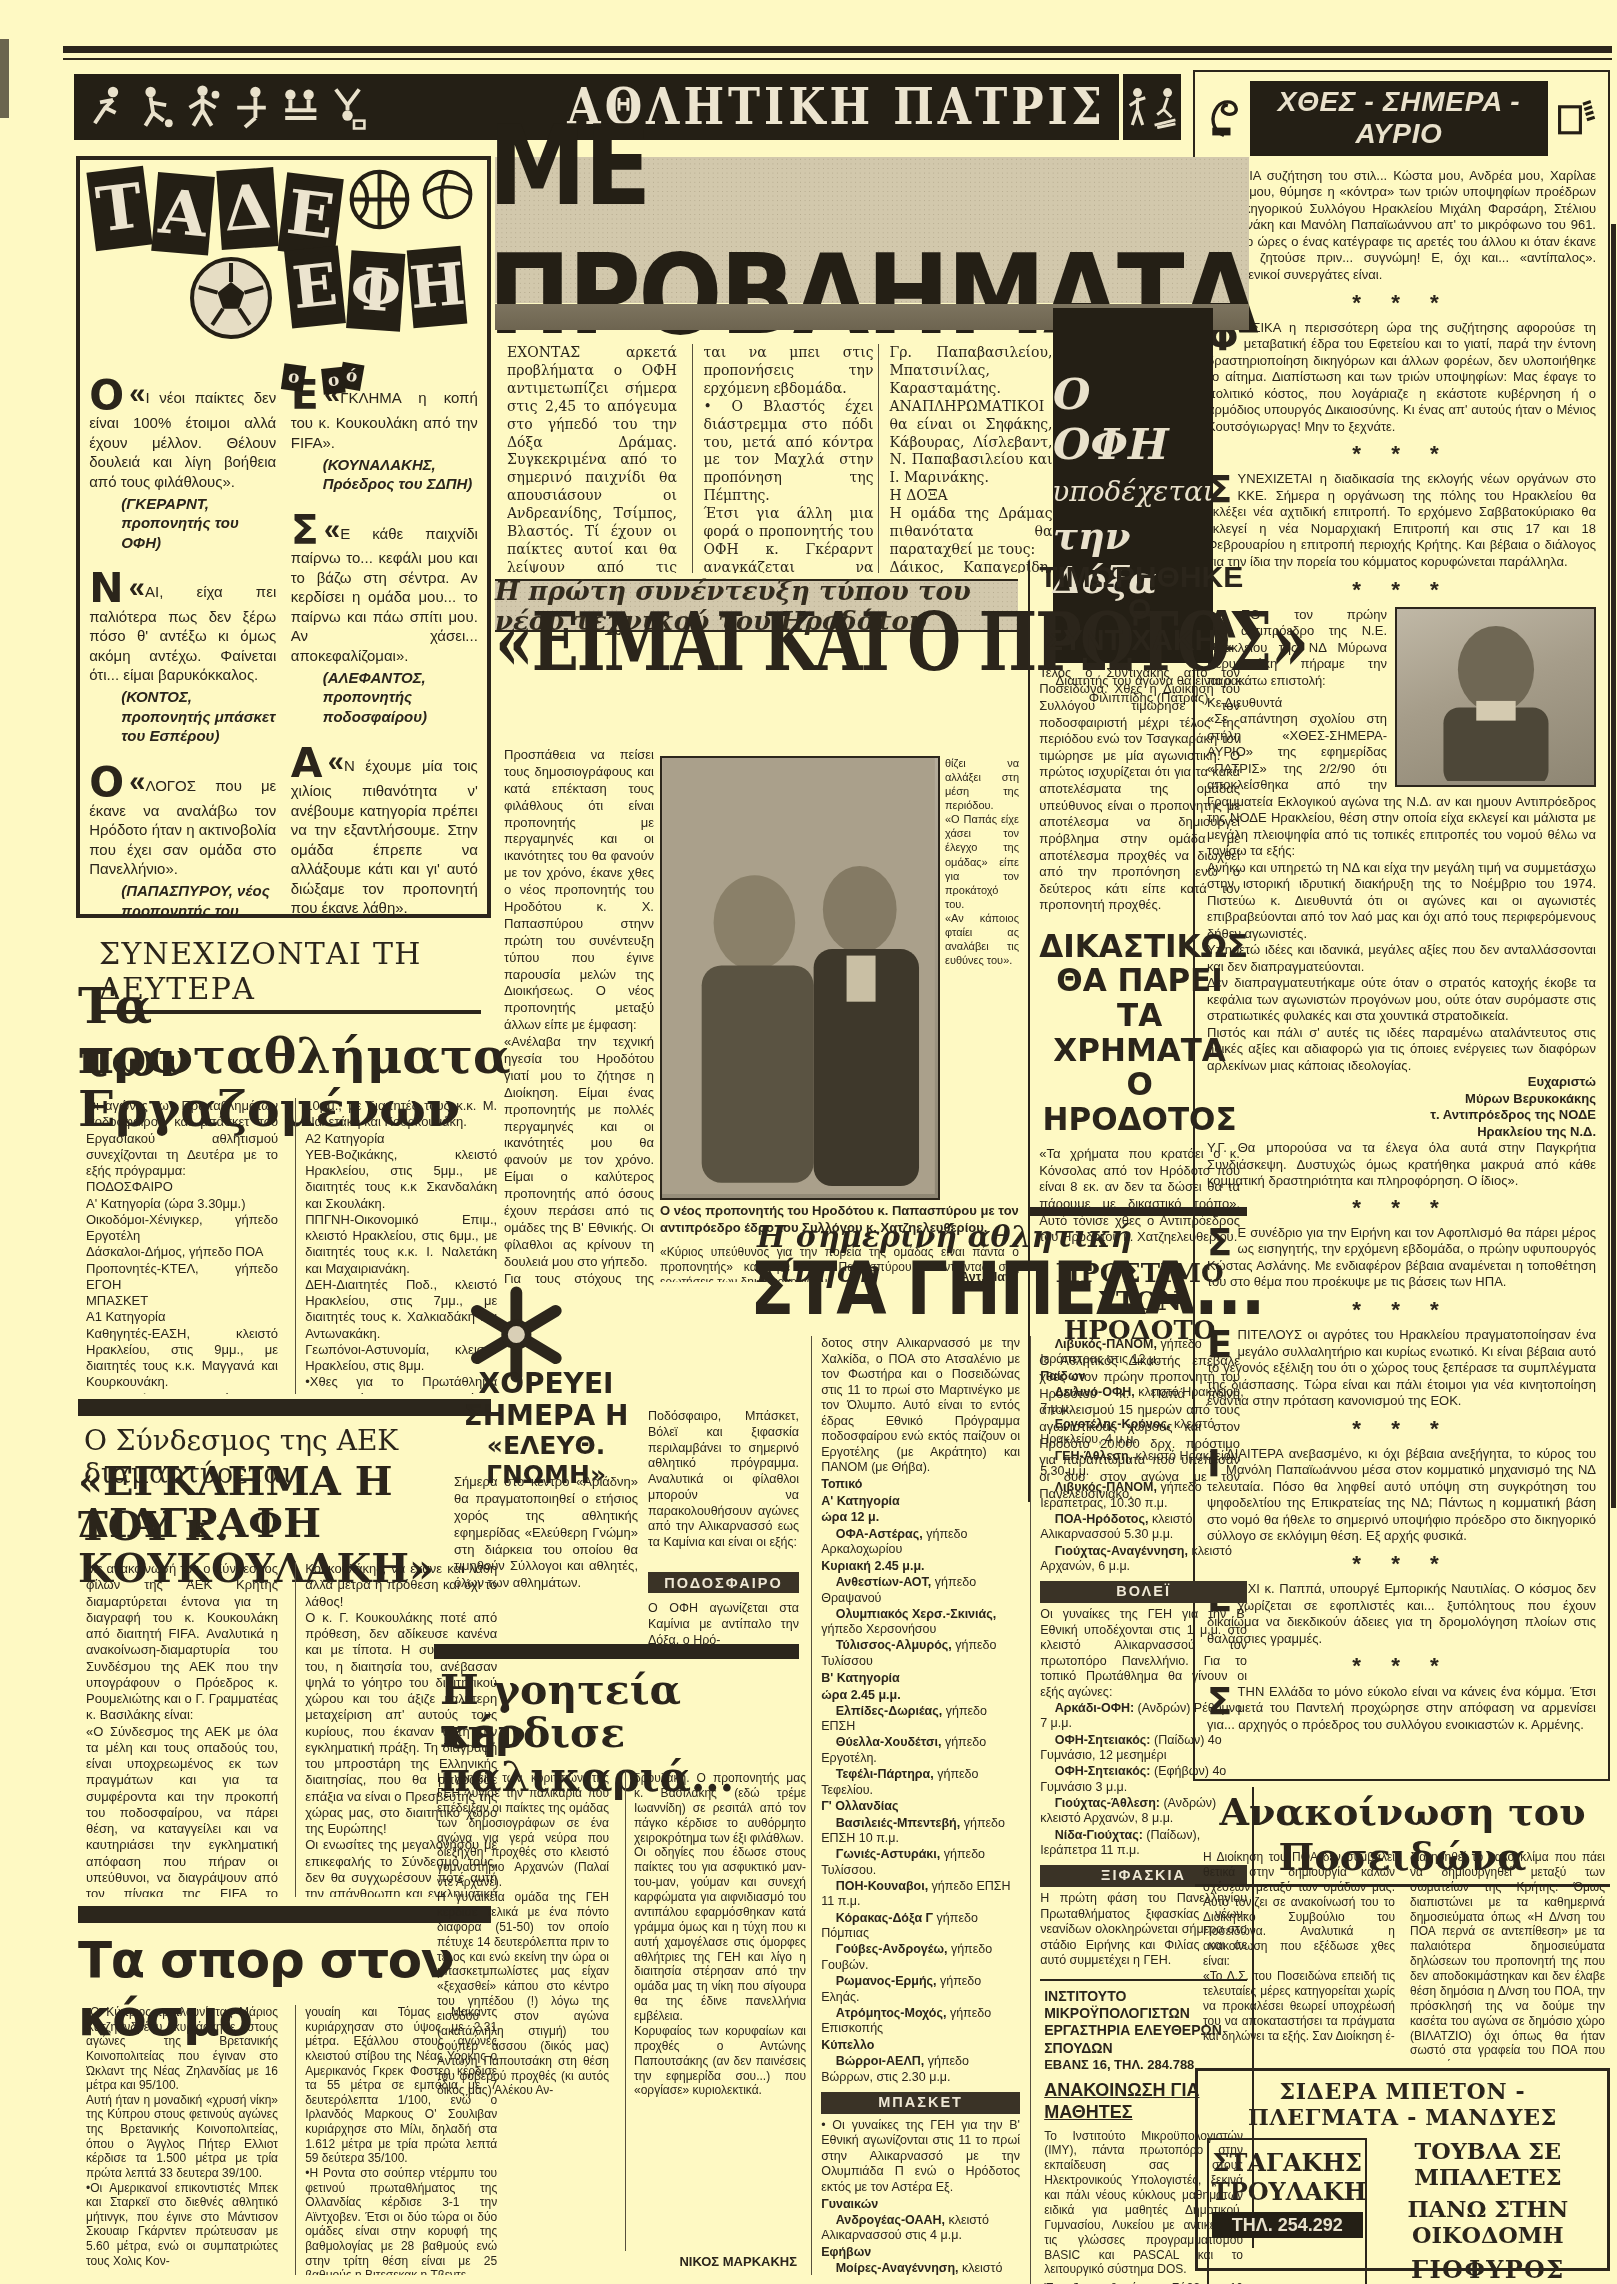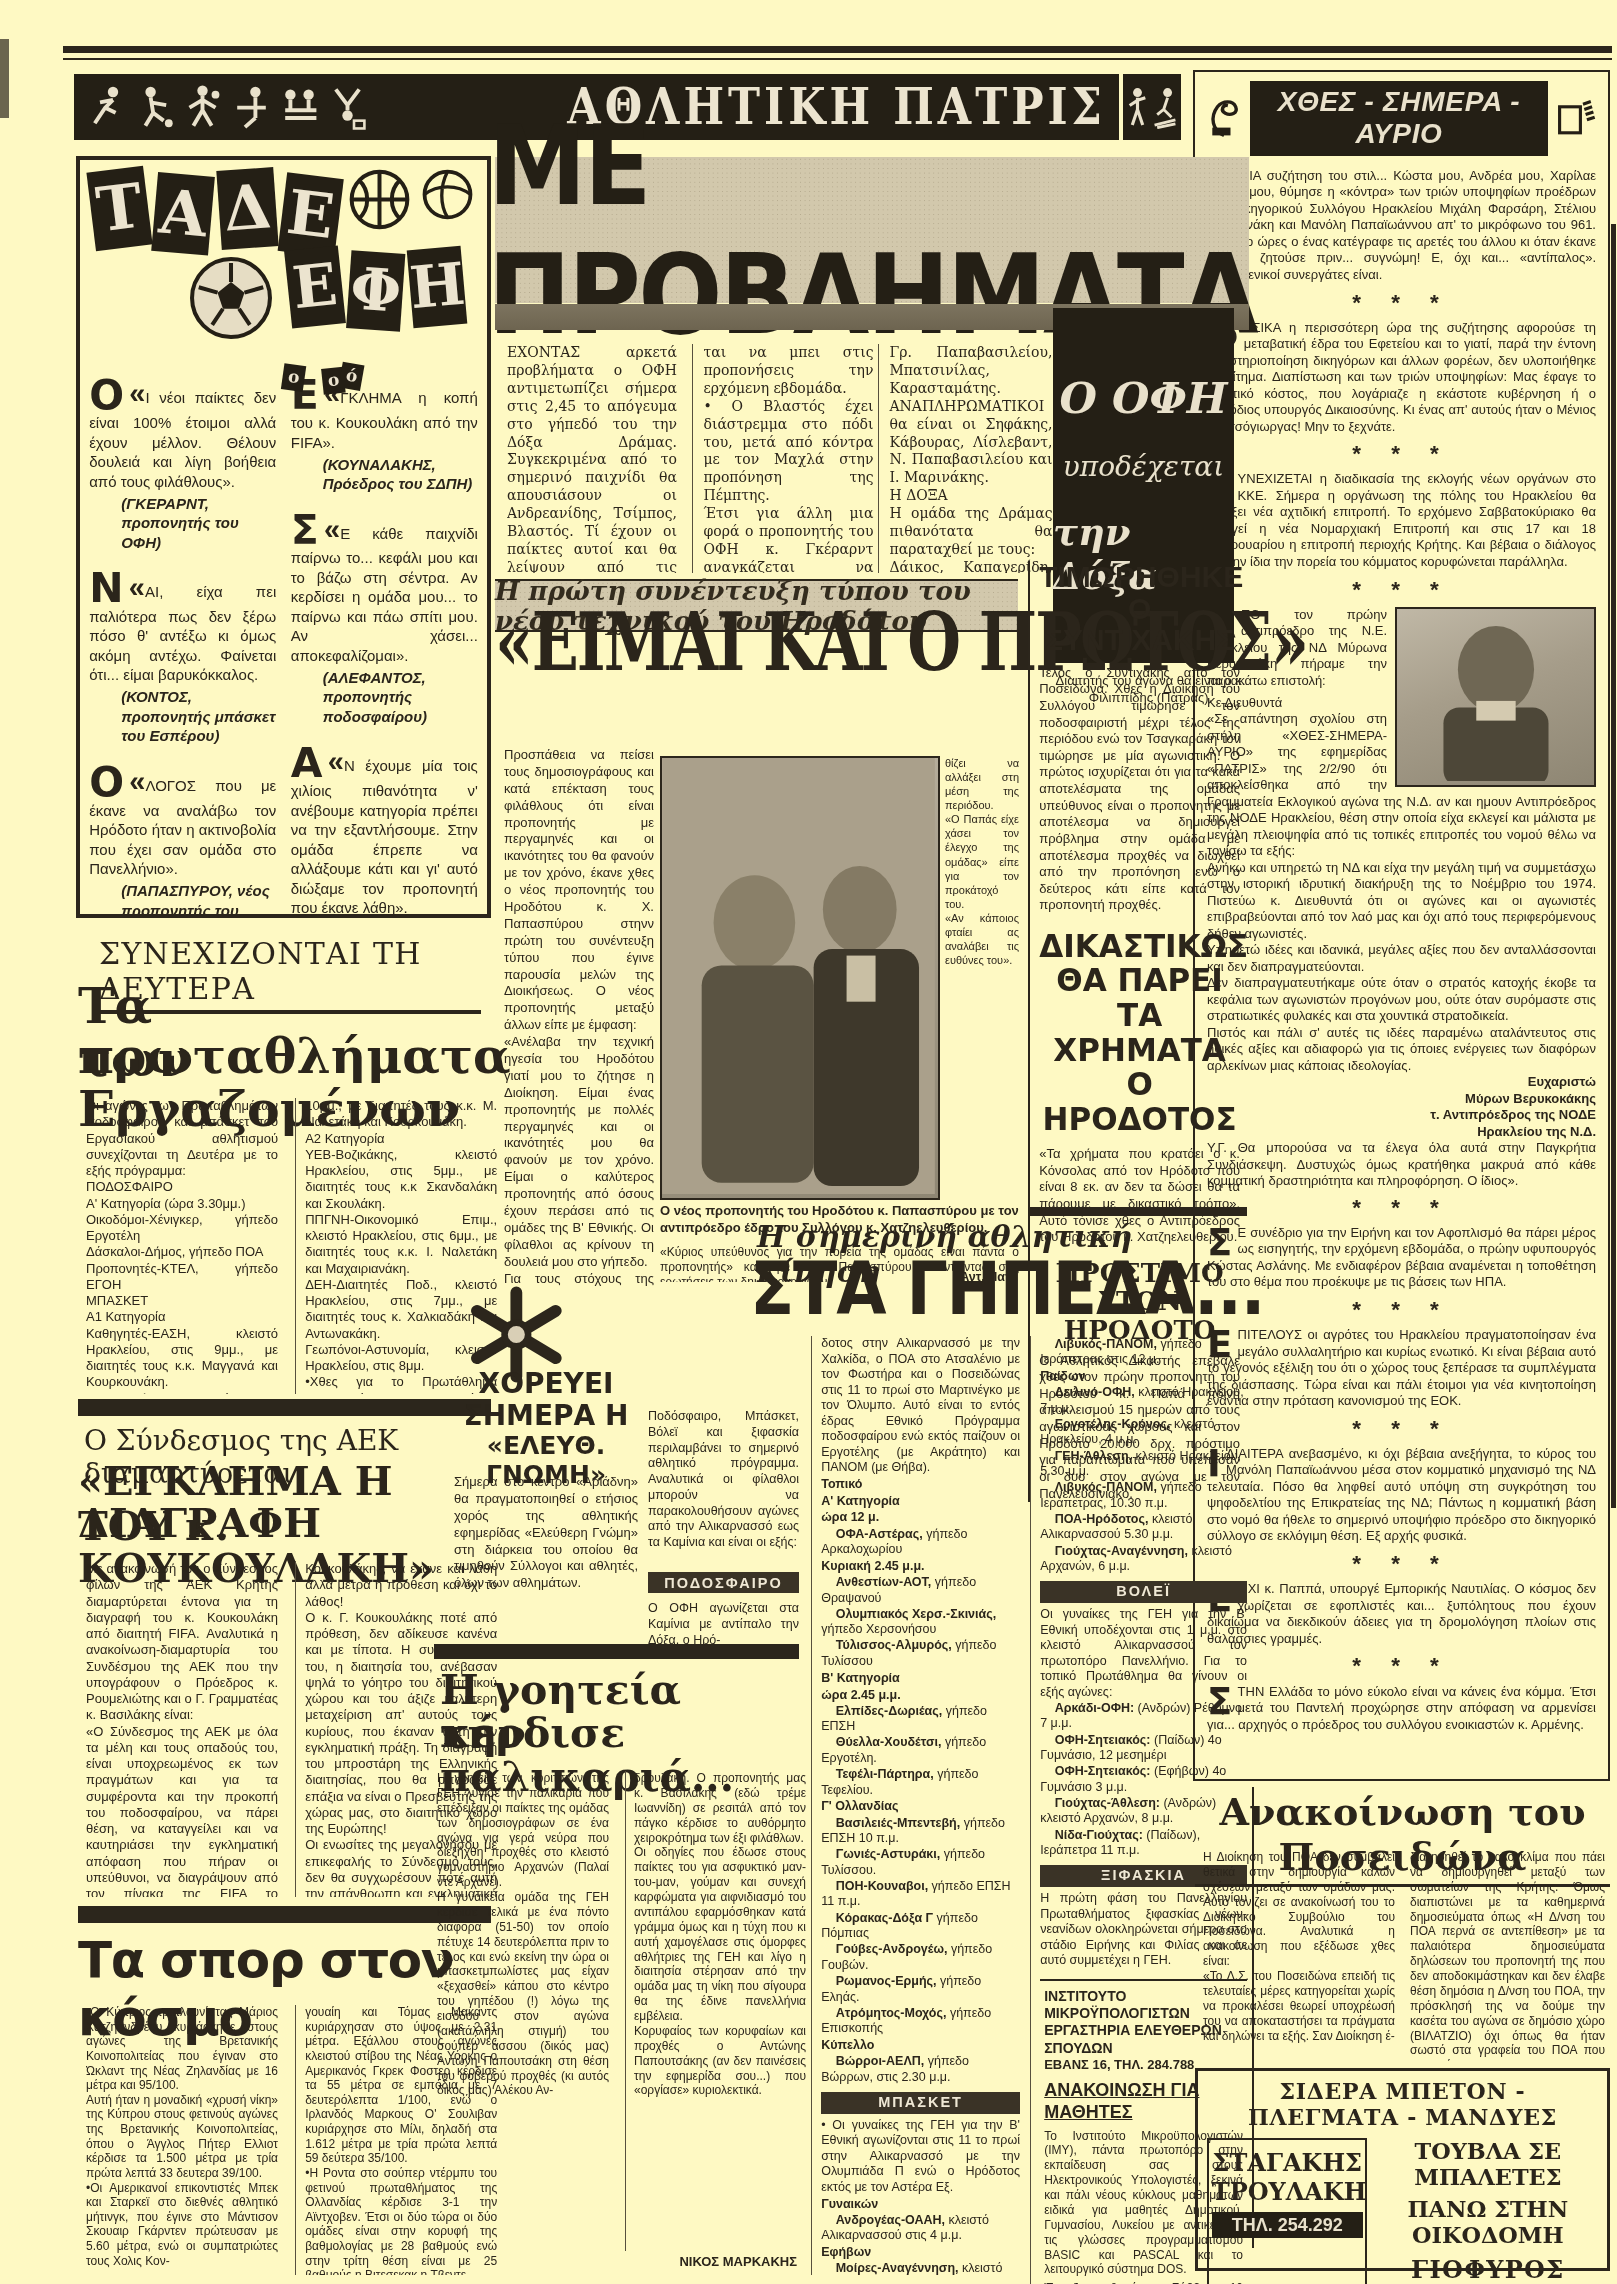--- a/index.html
+++ b/index.html
@@ -202,7 +202,7 @@
 Η ομάδα της Δράμας πιθανότατα θα παραταχθεί με τους:
 Δάικος, Καπαγερίδη, Παπαθεοδώρου, Δροσ琐ιάλη, Μιχαηλίδη, Βασιλακάκη, Μουρατίδη, Χαραλαμπίδη, Αδάμου, Ουσταμπασίδη, Βούζα.</div>
 
-  <div class="abs blackbox" style="left:1053px;top:308px;width:181px;height:355px;display:flex;flex-direction:column;align-items:center;justify-content:center;gap:27px">
+  <div class="abs blackbox" style="left:1053px;top:308px;width:160px;height:355px;display:flex;flex-direction:column;align-items:center;justify-content:center;gap:6px">
     <span class="serif" style="font-size:43px;font-weight:bold;font-style:italic">Ο ΟΦΗ</span>
     <span class="serif" style="font-size:28px;font-style:italic">υποδέχεται</span>
     <span class="serif" style="font-size:37px;font-weight:bold;font-style:italic">την Δόξα</span>

